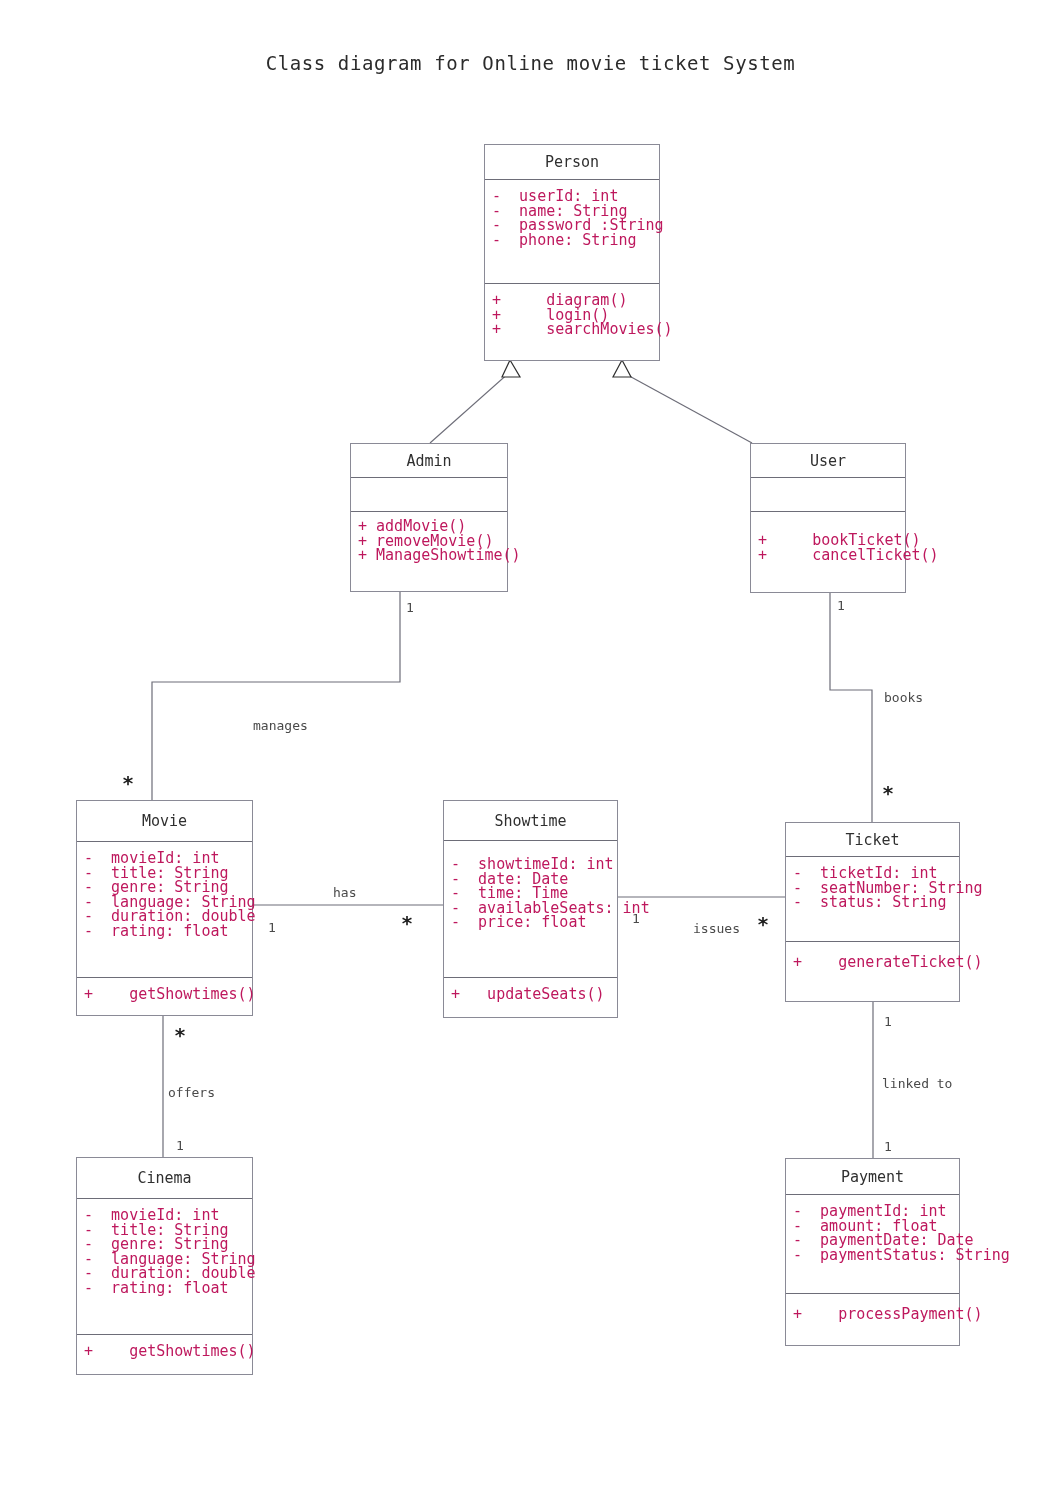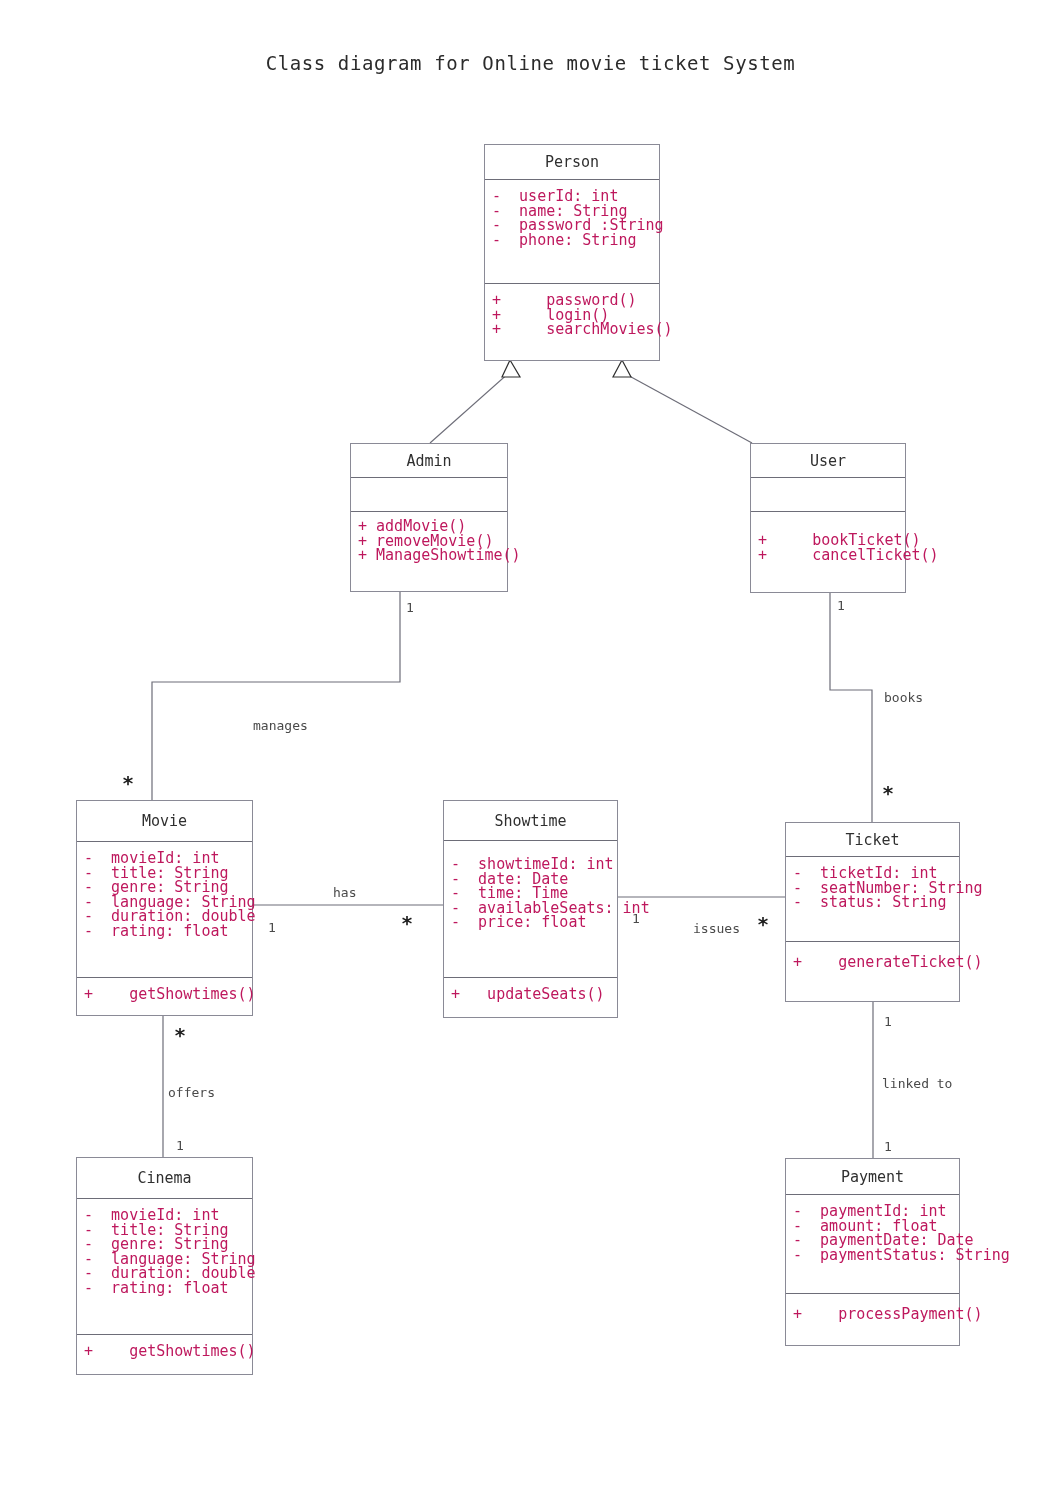--- a/index.html
+++ b/index.html
@@ -99,7 +99,7 @@
       <div class="uml-line">-  phone: String</div>
     </div>
     <div class="uml-ops">
-      <div class="uml-line">+     password()</div>
+      <div class="uml-line">+     diagram()</div>
       <div class="uml-line">+     login()</div>
       <div class="uml-line">+     searchMovies()</div>
     </div>

